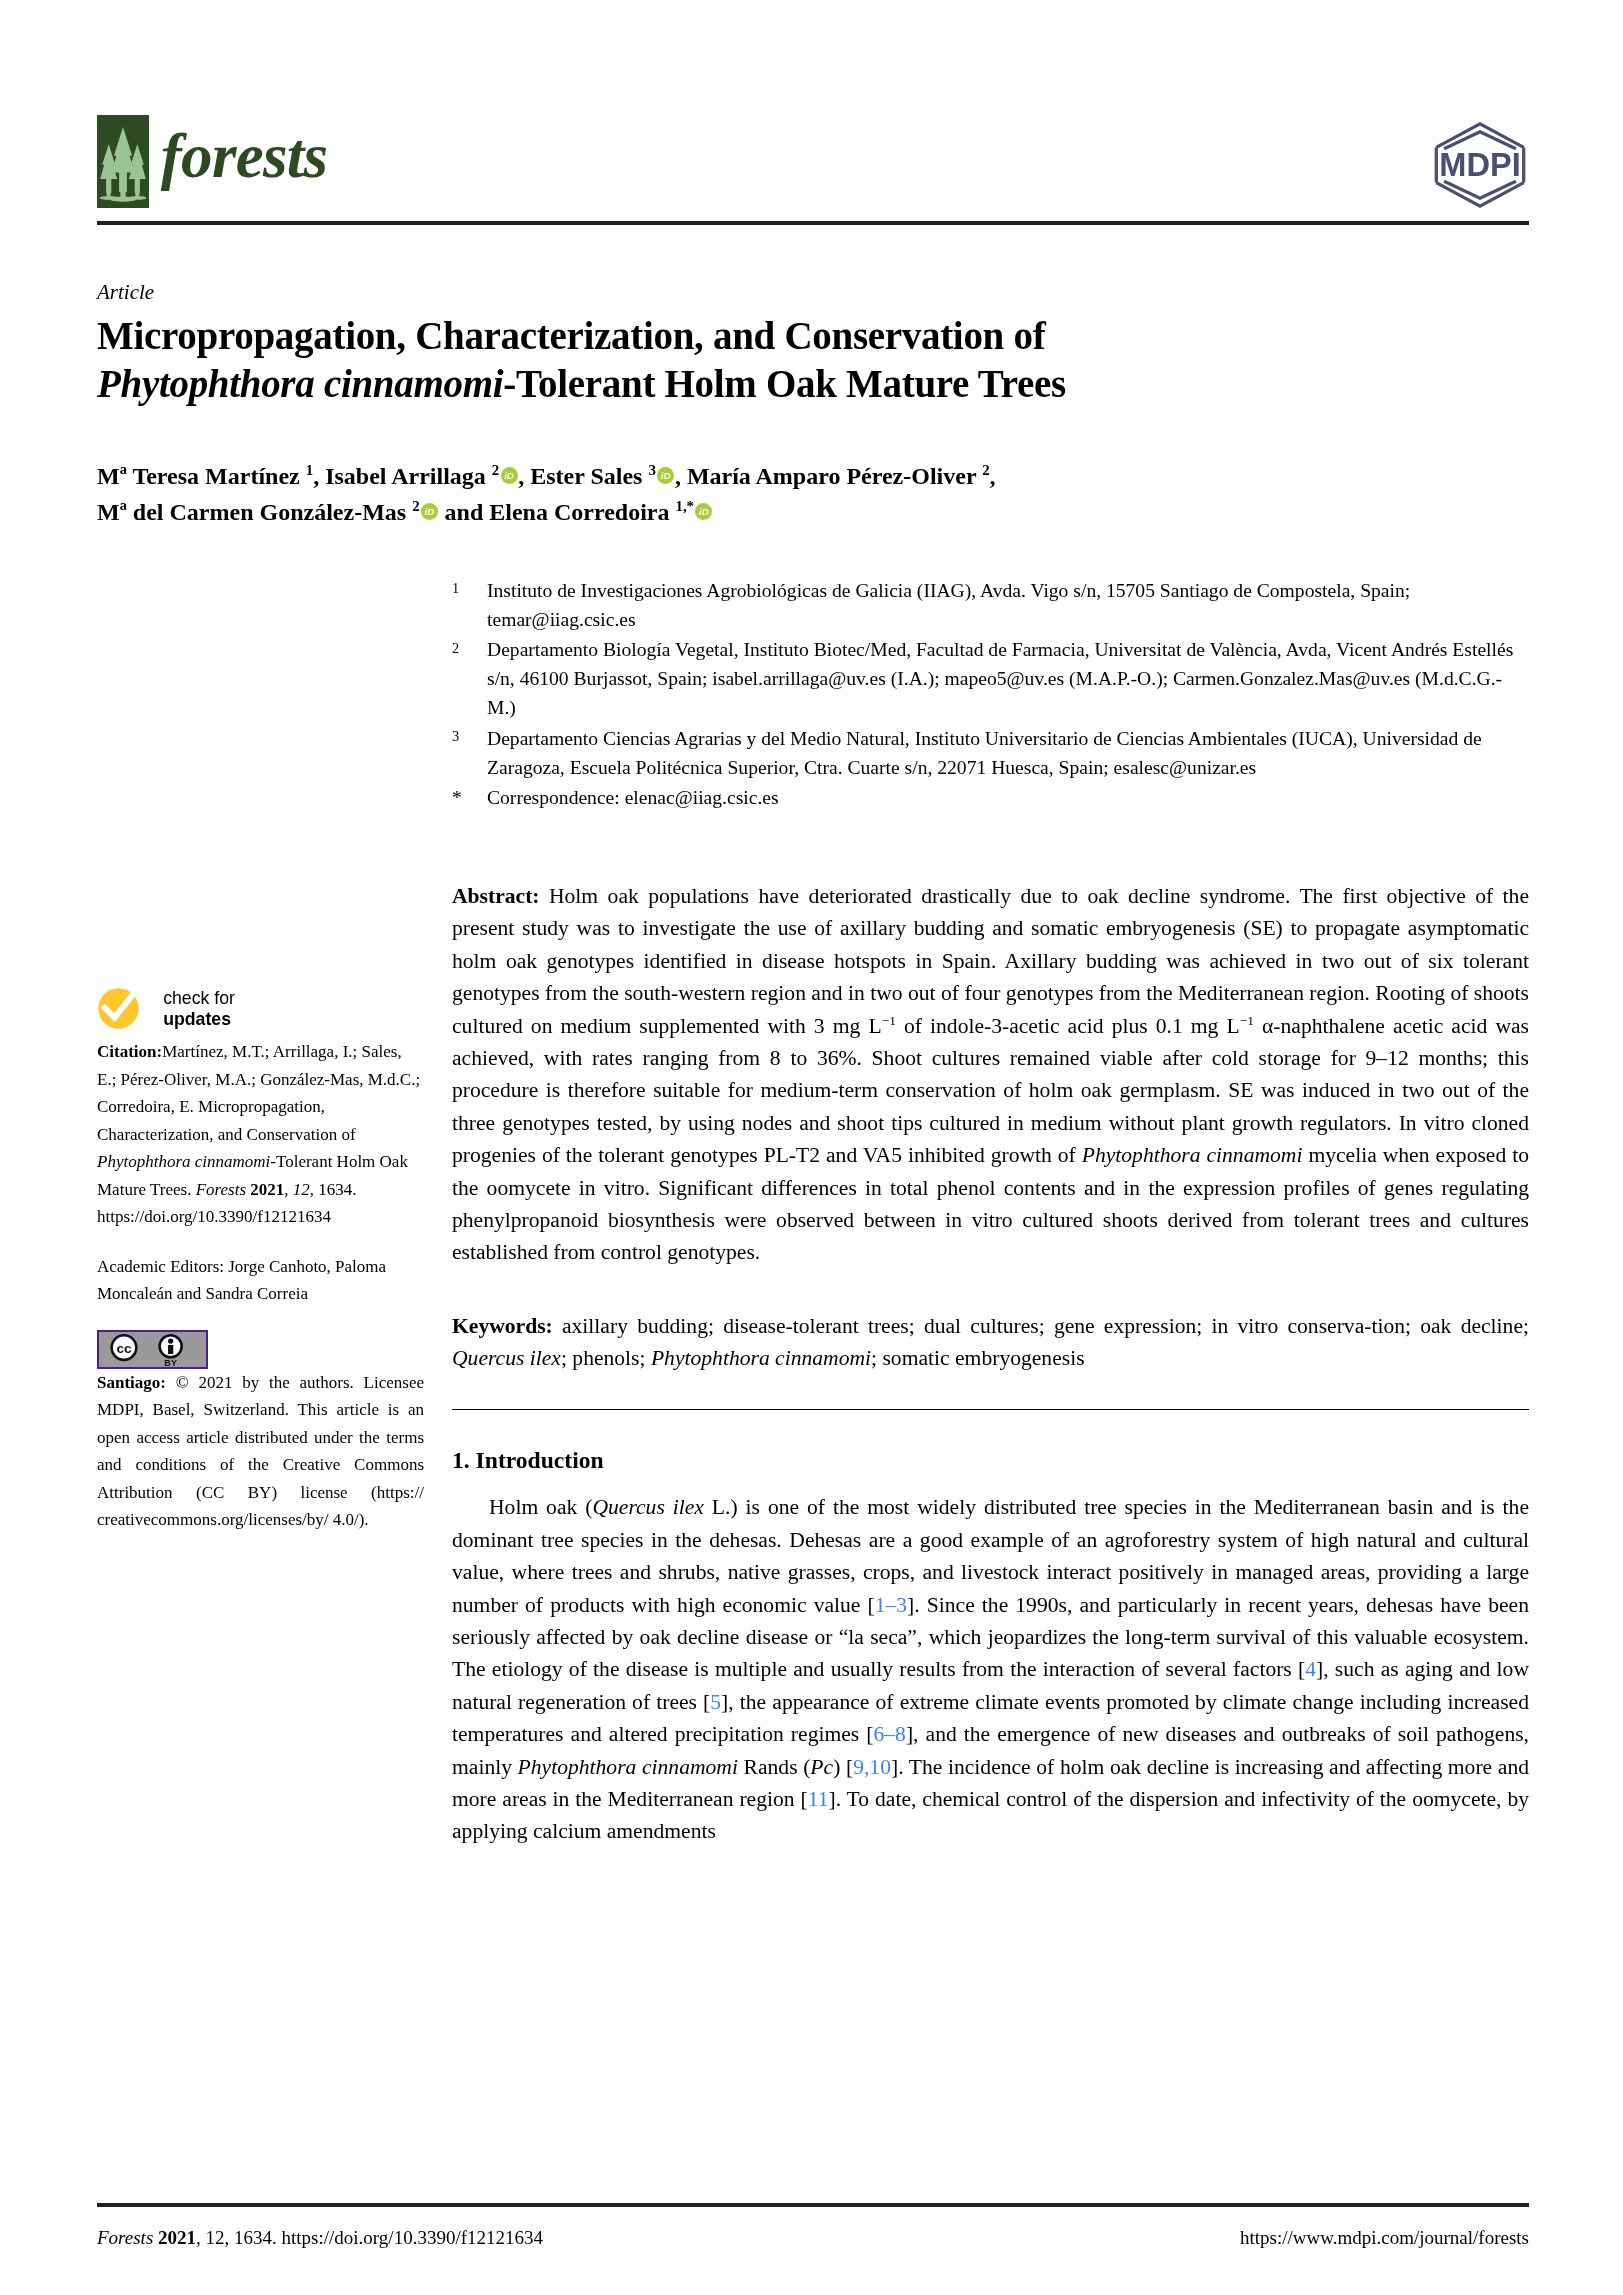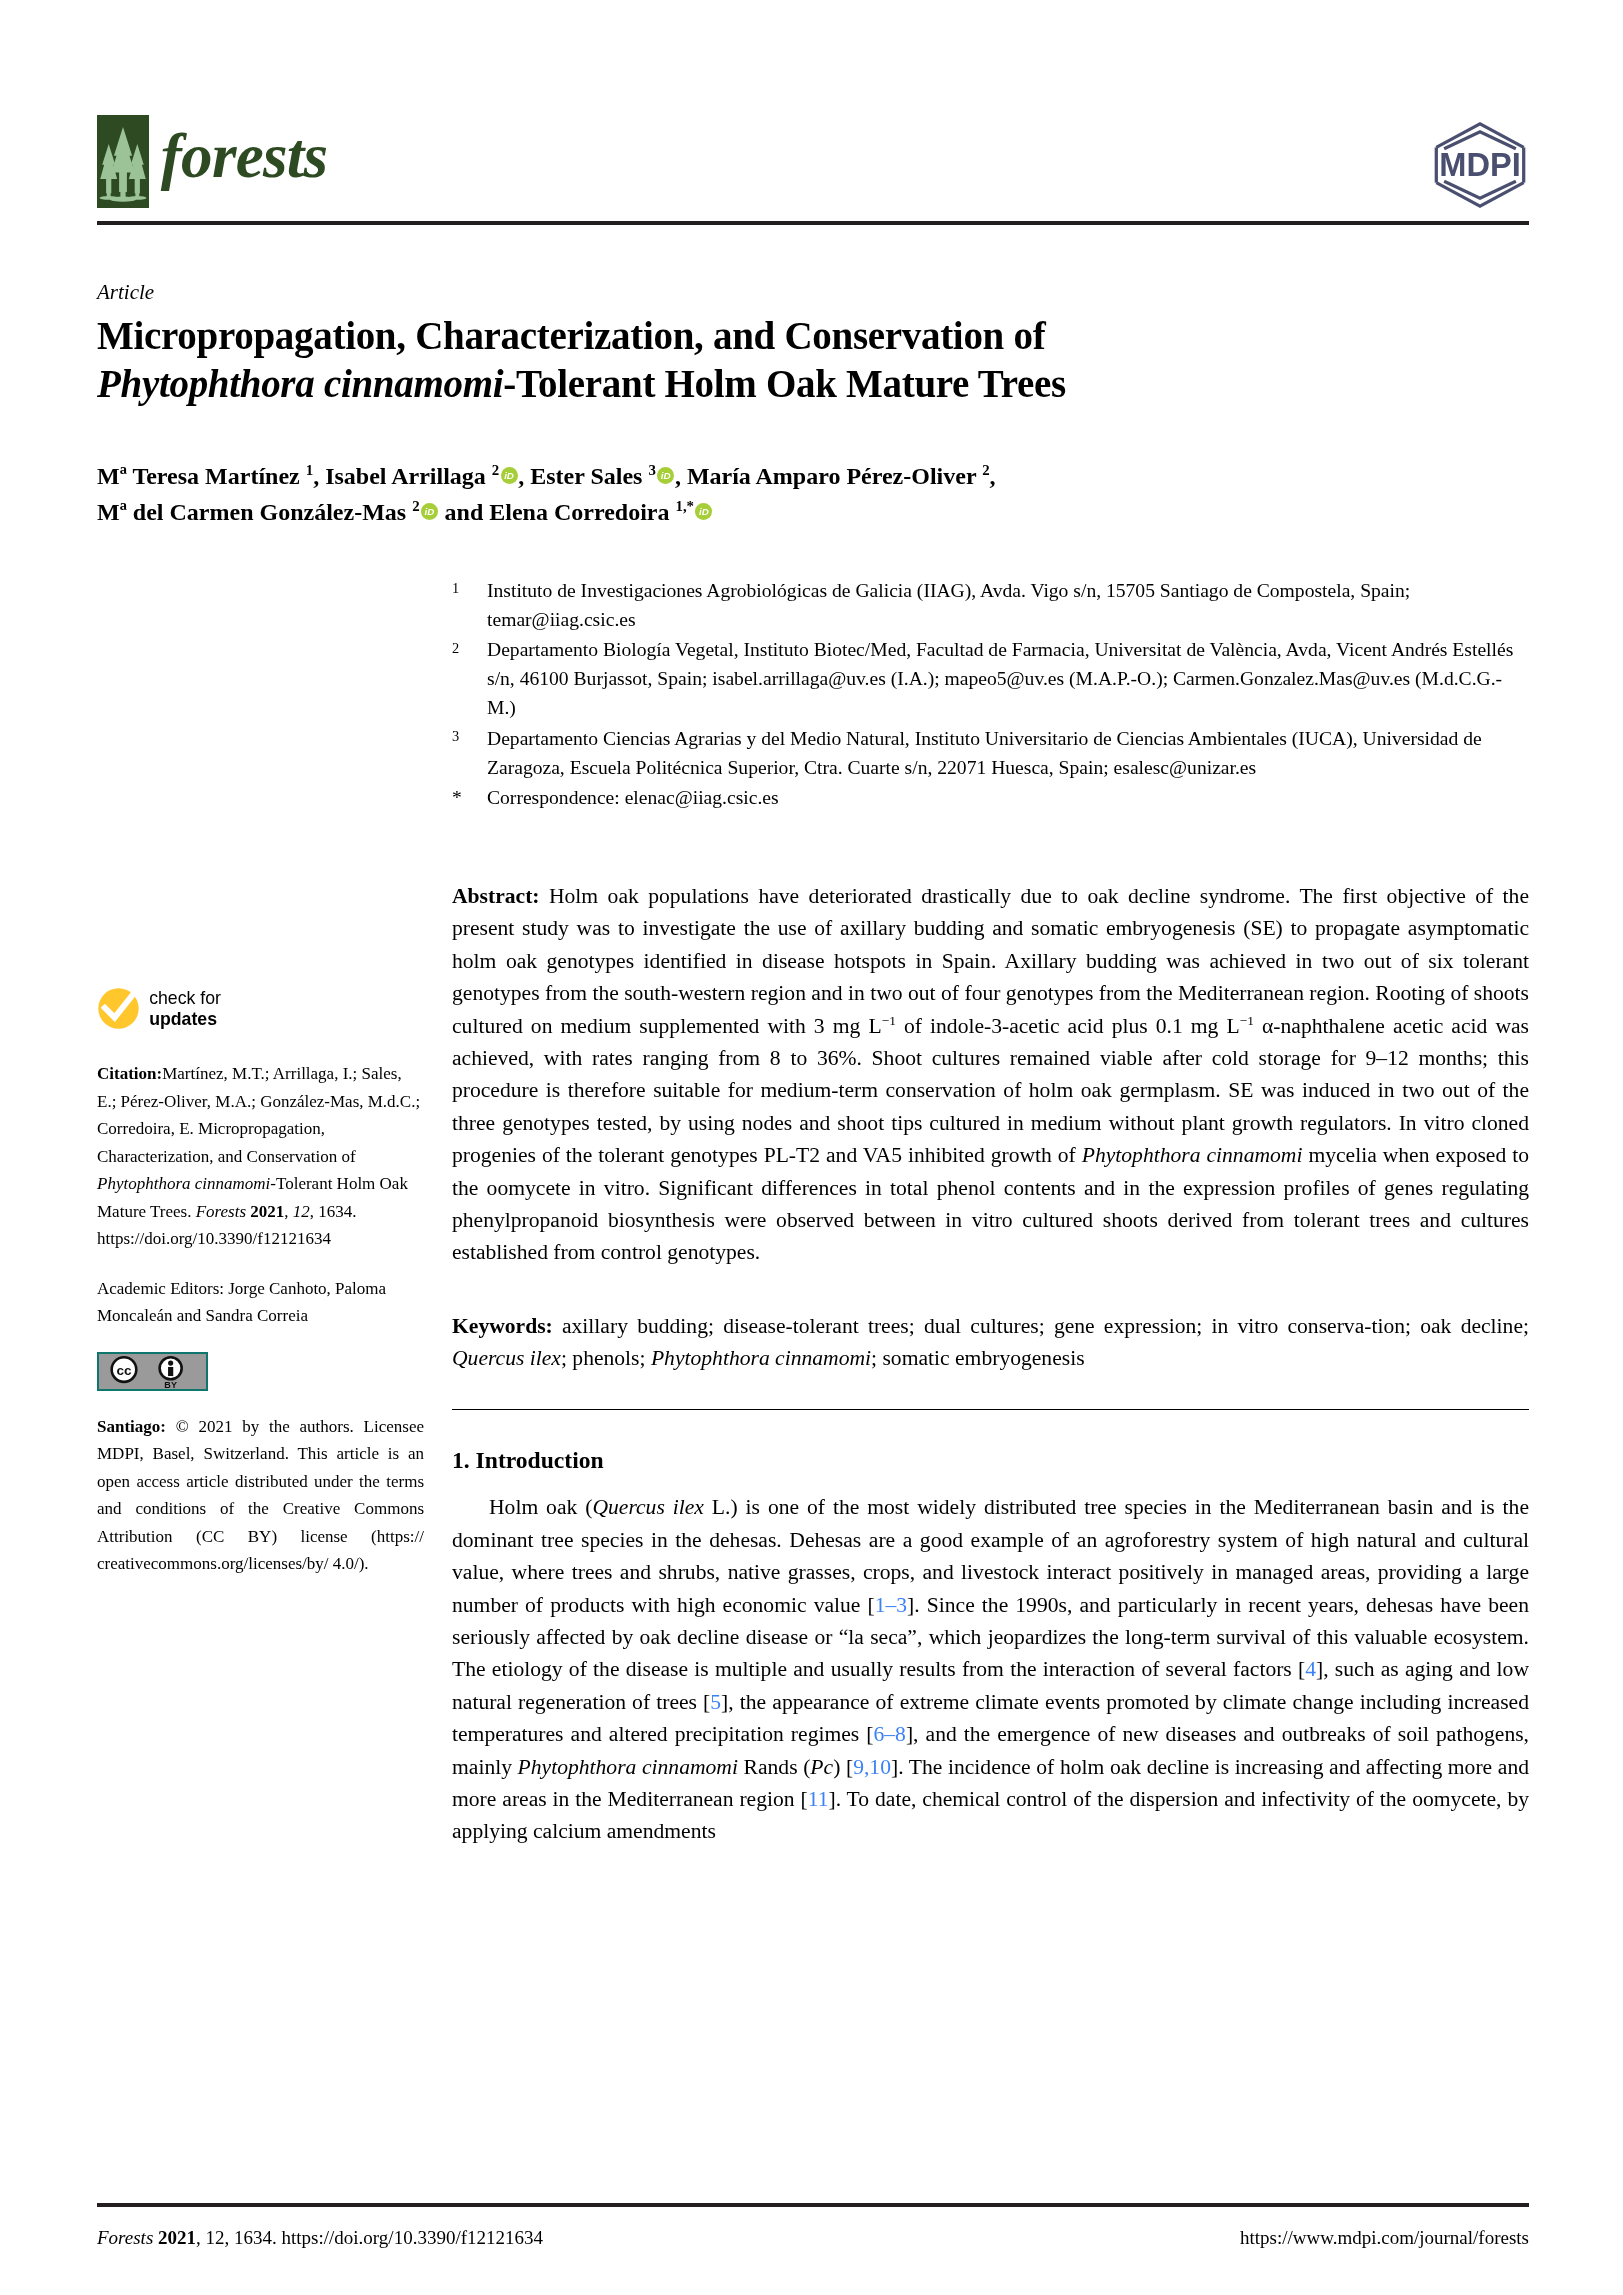--- a/index.html
+++ b/index.html
@@ -157,7 +157,8 @@
   .check-updates {
     display: flex;
     align-items: center;
-    margin-bottom: 30px;
+    margin-bottom: 8px;
+    gap: 14px;
   }
   .cu-circle {
     width: 43px;

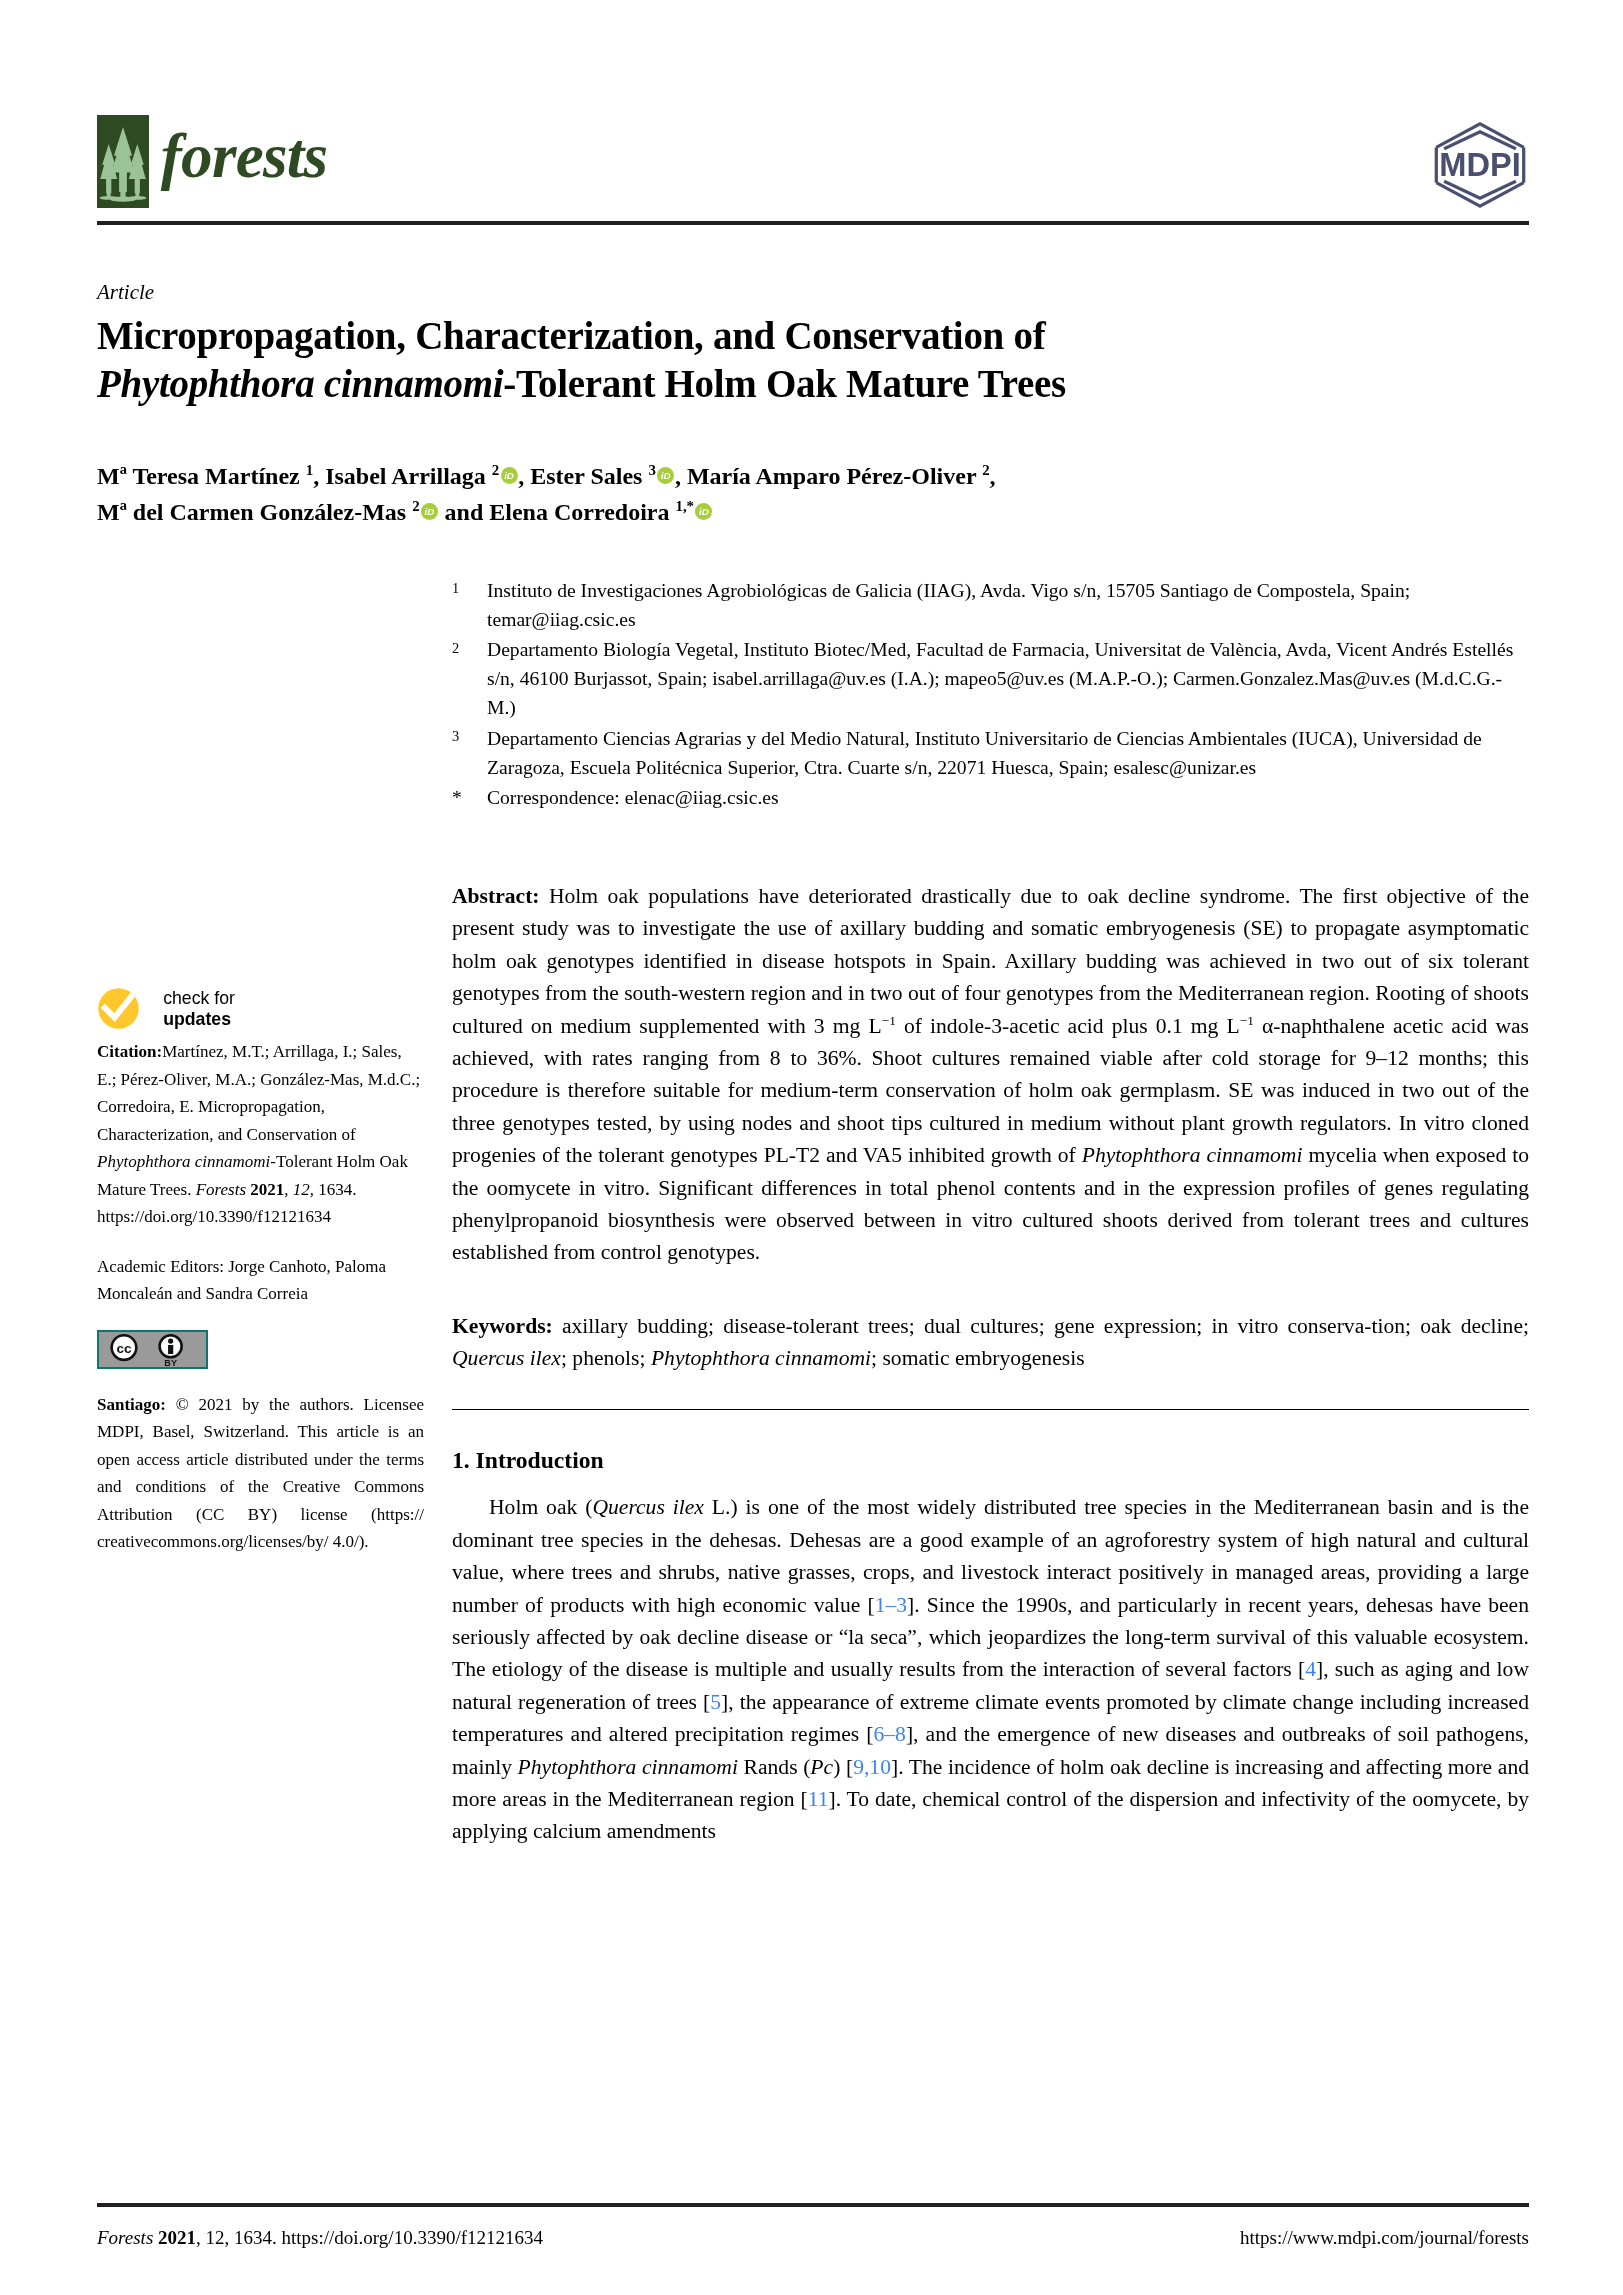--- a/index.html
+++ b/index.html
@@ -179,10 +179,9 @@
     width: 111px;
     height: 39px;
     background: #9a9a9a;
-    border: 2px solid #0f766e;
+    border: 2px solid #4c1d95;
     box-sizing: border-box;
     position: relative;
-    margin-bottom: 22px;
   }
   .justify { text-align: justify; }
 

